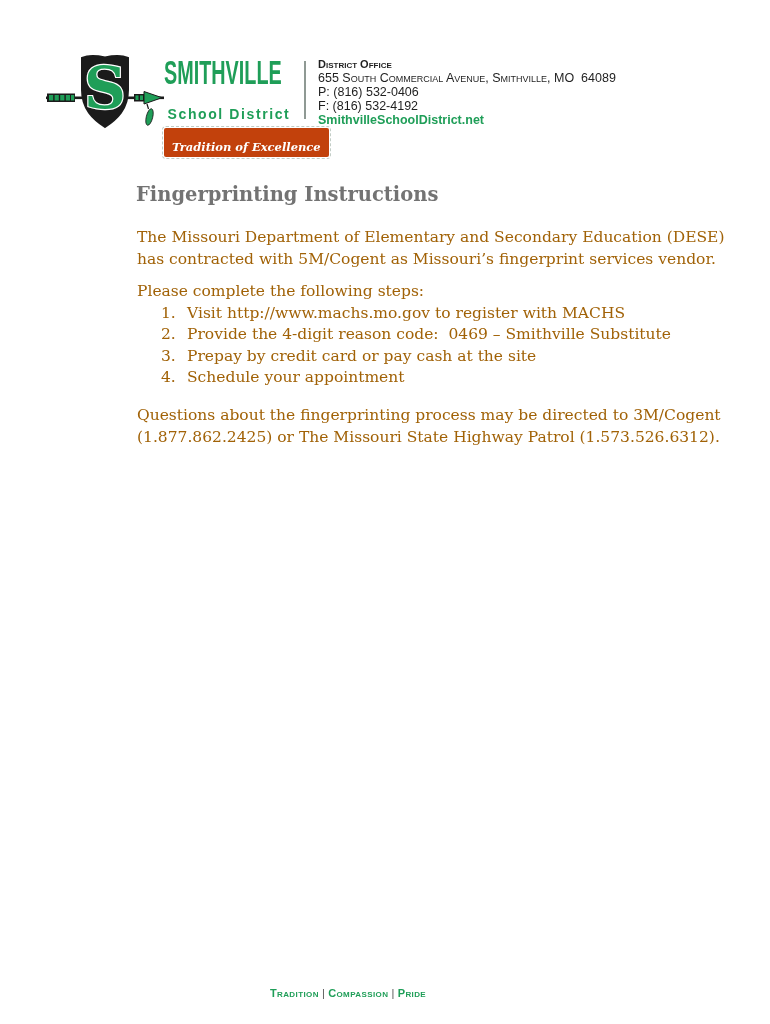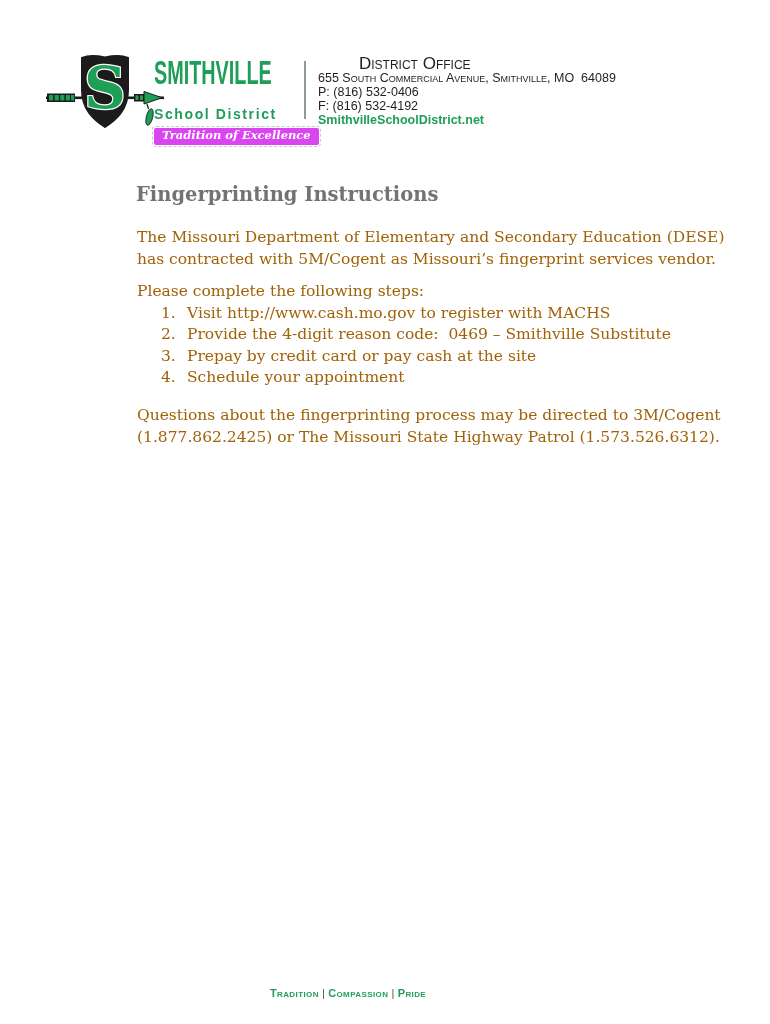--- a/index.html
+++ b/index.html
@@ -9,7 +9,7 @@
 
   
   .logo{position:absolute;left:46px;top:52px;width:118px;height:84px;}
-  .brand{position:absolute;left:154px;top:60px;width:130px;}
+  .brand{position:absolute;left:164px;top:60px;width:130px;text-align:center;}
   .brand-name{color:#1f9e58;font-family:"Liberation Sans",sans-serif;font-weight:bold;
               font-size:33px;line-height:26px;white-space:nowrap;letter-spacing:0px;
               transform:scaleX(0.60);transform-origin:0 0;}

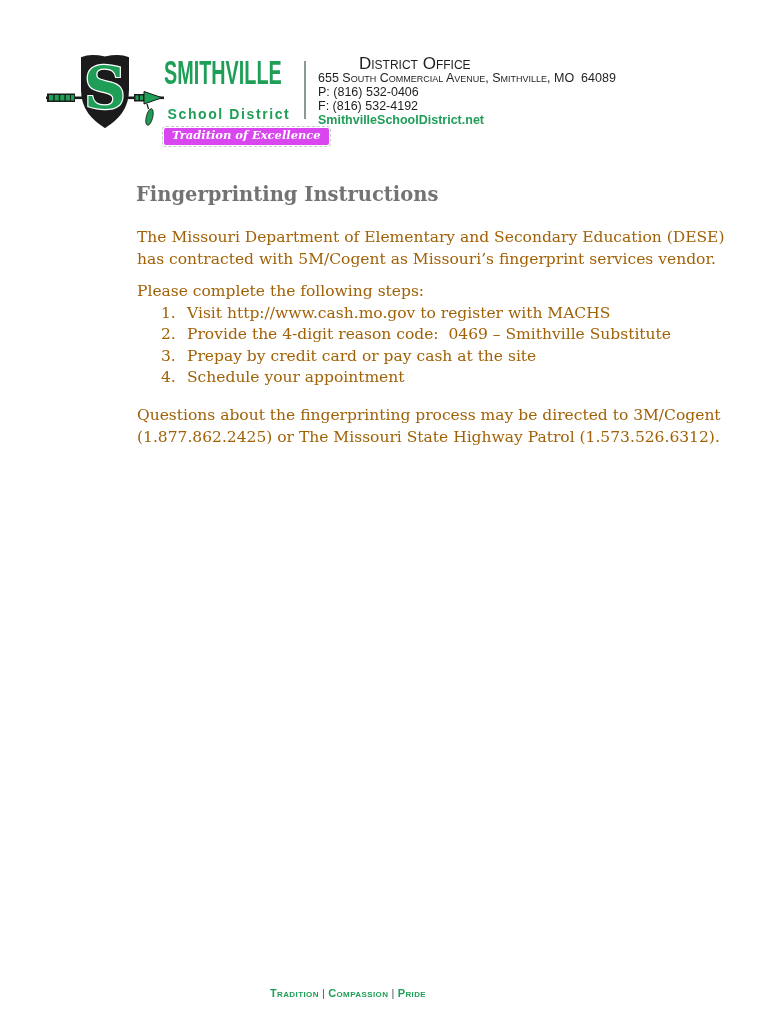--- a/index.html
+++ b/index.html
@@ -22,7 +22,7 @@
   .divider{position:absolute;left:304px;top:61px;width:2px;height:58px;background:#8f9994;}
   .office{position:absolute;left:318px;top:57px;font-family:"Liberation Sans",sans-serif;
           font-size:12.5px;line-height:14px;color:#1f1f1f;white-space:nowrap;}
-  .office-heading{font-weight:normal;font-variant:small-caps;font-size:17px;margin-left:41px;}
+  .office-heading{font-weight:bold;font-variant:small-caps;font-size:11px;}
   .office-address{font-variant:small-caps;}
   .office-website{color:#1f9e58;font-weight:bold;cursor:pointer;}
 

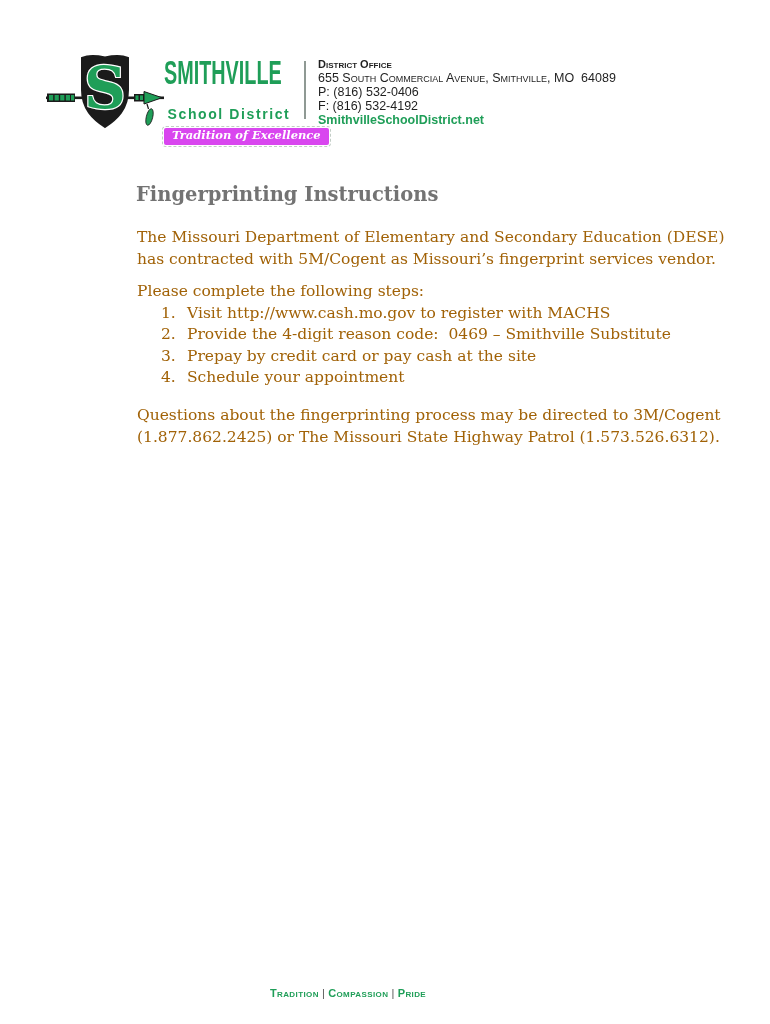--- a/index.html
+++ b/index.html
@@ -15,9 +15,9 @@
               transform:scaleX(0.60);transform-origin:0 0;}
   .brand-sub{color:#1f9e58;font-family:"Liberation Sans",sans-serif;font-weight:bold;
              font-size:14px;line-height:16px;letter-spacing:1.6px;margin-top:20px;white-space:nowrap;}
-  .tagline{display:inline-block;margin-top:6px;background:#d946ef;color:#ffffff;
+  .tagline{display:inline-block;margin-top:6px;background:#c2410c;color:#ffffff;
            font-family:"DejaVu Serif", serif;font-style:italic;font-weight:bold;font-size:11.5px;
-           padding:0 8px 3px 8px;border-radius:2px;outline:1px dashed #c2cdc6;outline-offset:1px;
+           padding:12px 8px 3px 8px;border-radius:2px;outline:1px dashed #c2cdc6;outline-offset:1px;
            white-space:nowrap;}
   .divider{position:absolute;left:304px;top:61px;width:2px;height:58px;background:#8f9994;}
   .office{position:absolute;left:318px;top:57px;font-family:"Liberation Sans",sans-serif;

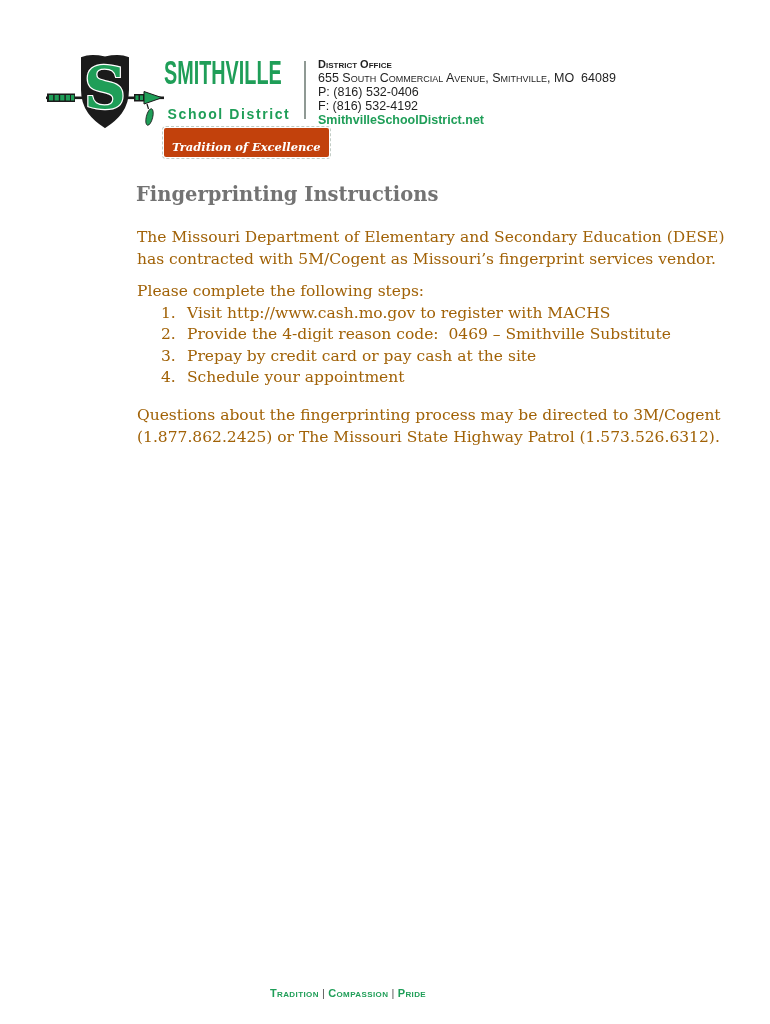--- a/index.html
+++ b/index.html
@@ -104,7 +104,7 @@
 
     <div class="step-row">
       <span class="step-num">1.</span>
-      <span class="step-text"><span>Visit </span><span class="doc-link">http://www.cash.mo.gov</span><span> to register with MACHS</span></span>
+      <span class="step-text"><span>Visit </span><span class="doc-link">http://www.machs.mo.gov</span><span> to register with MACHS</span></span>
     </div>
 
     <div class="step-row">

